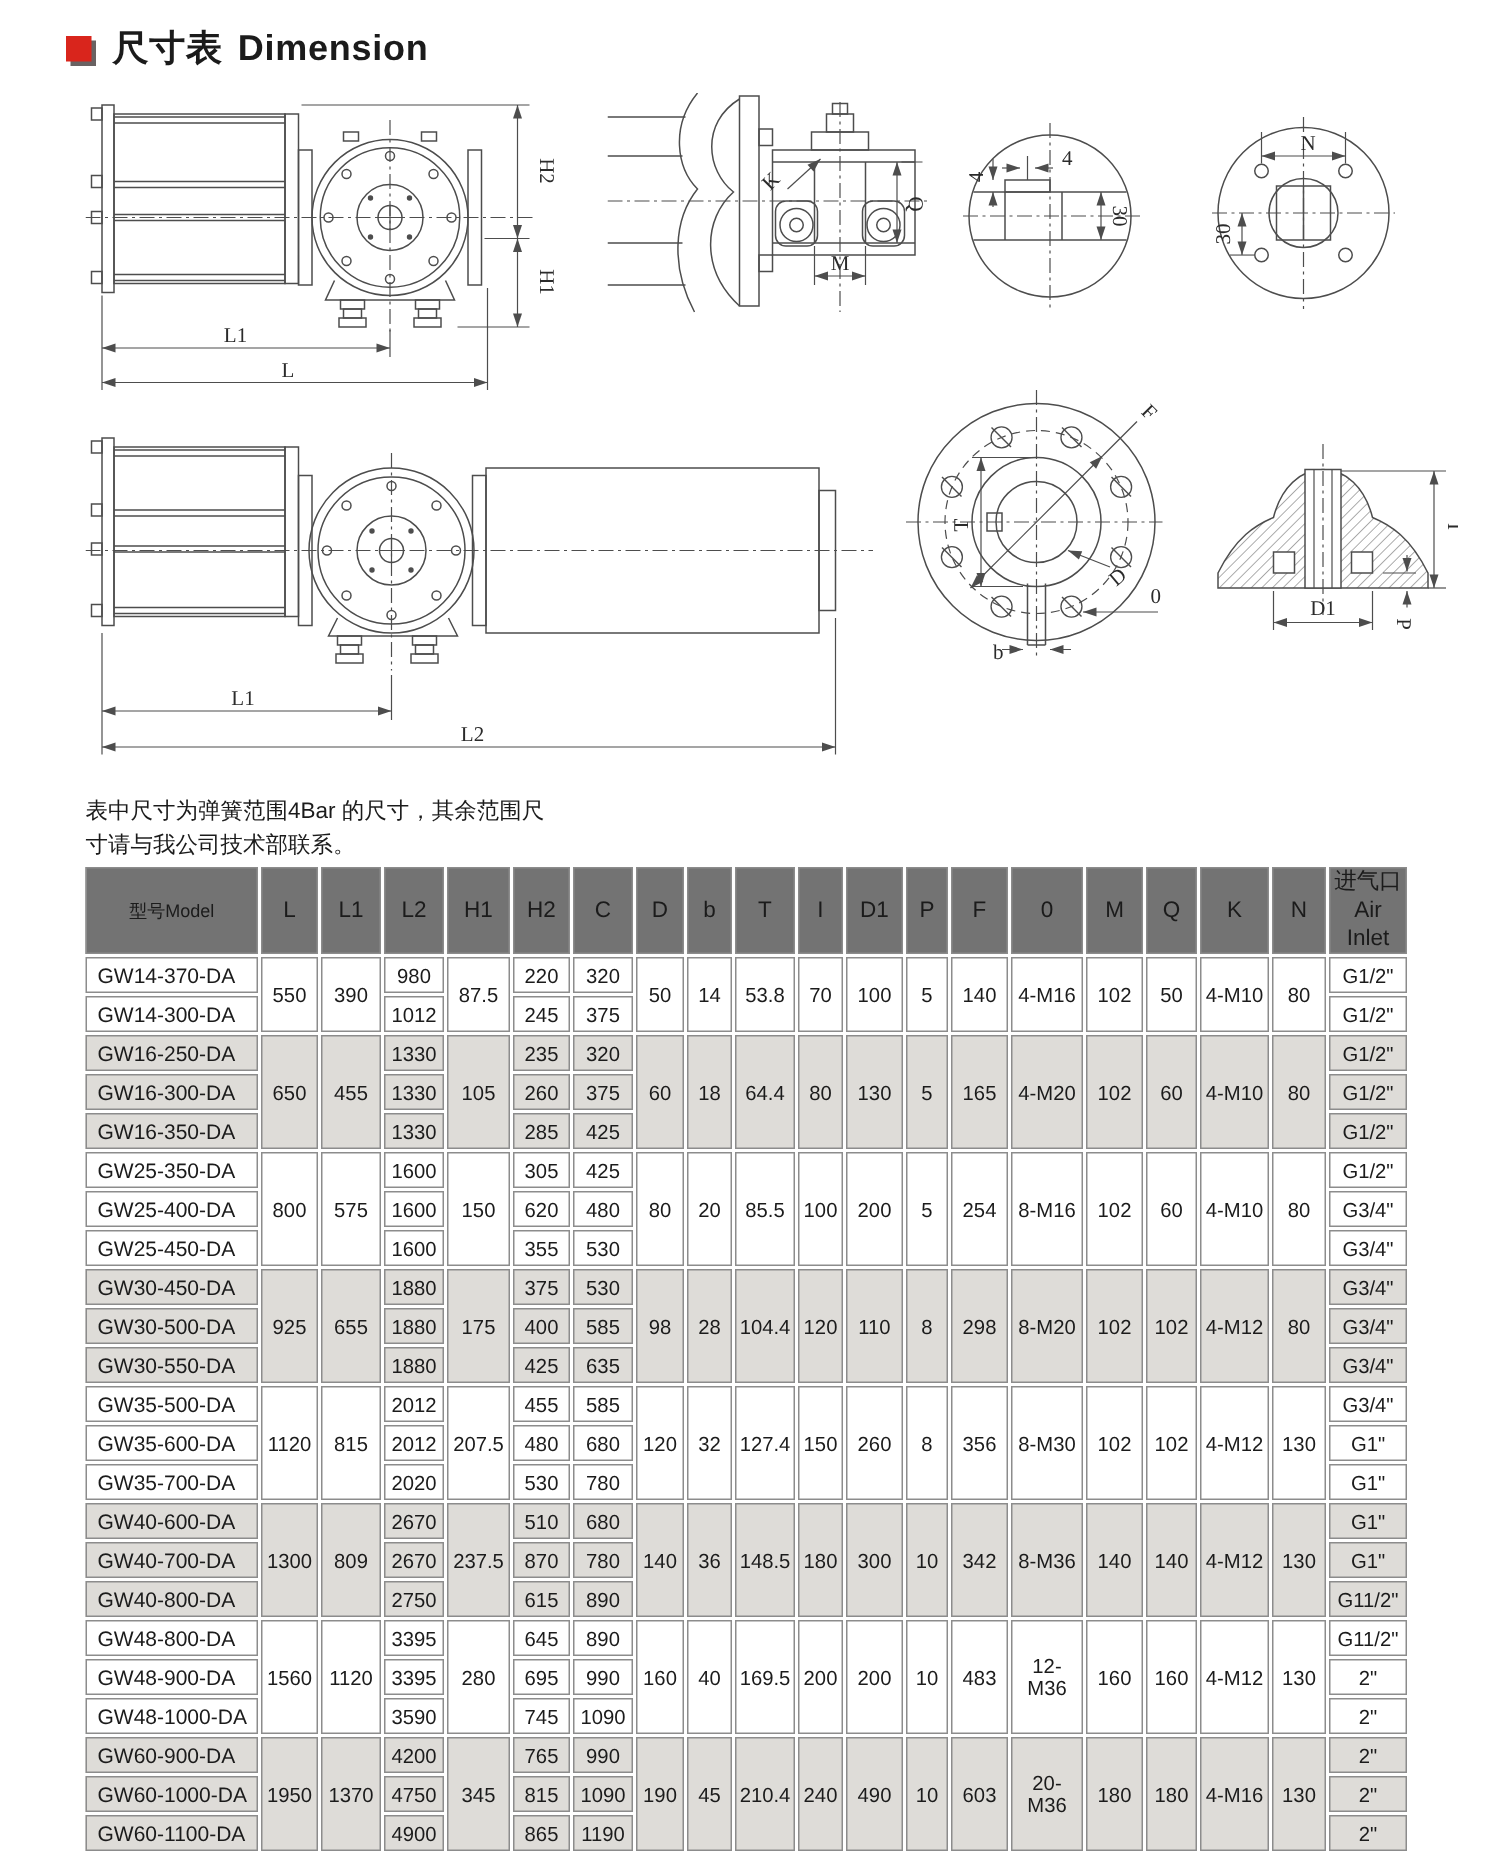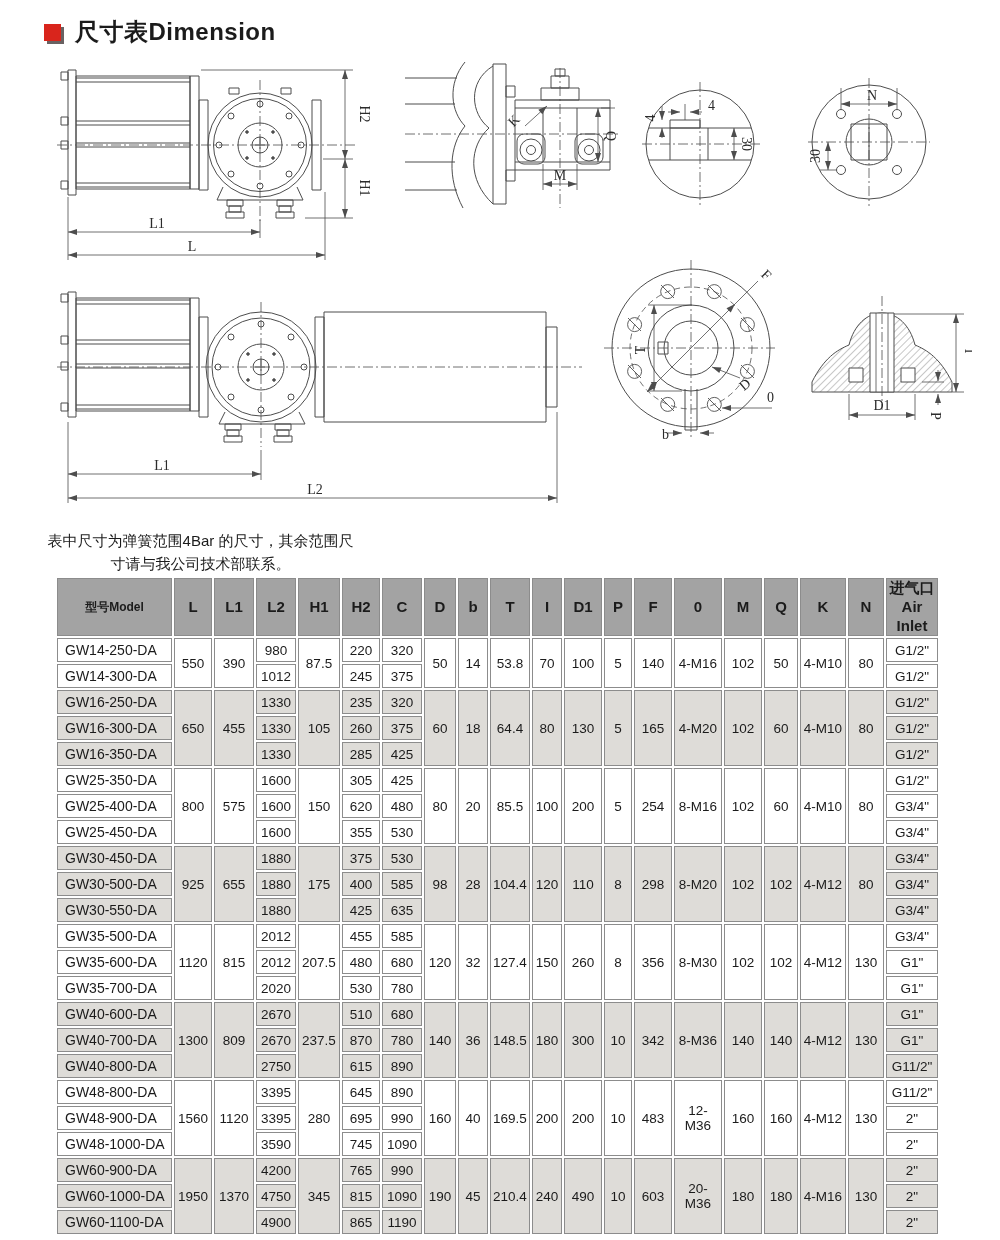--- a/index.html
+++ b/index.html
@@ -10,7 +10,7 @@
   .title-row{position:absolute;left:44px;top:16px;display:flex;align-items:center;}
   .title-sq{width:17px;height:17px;background:#d9251c;box-shadow:3px 3px 0 rgba(55,45,45,.75);margin-right:14px;}
   .title-text{font-size:24px;font-weight:bold;letter-spacing:.5px;white-space:nowrap;}
-  .title-text .en{}
+  .title-text .en{margin-left:10px;}
 
   
   .draw{position:absolute;}

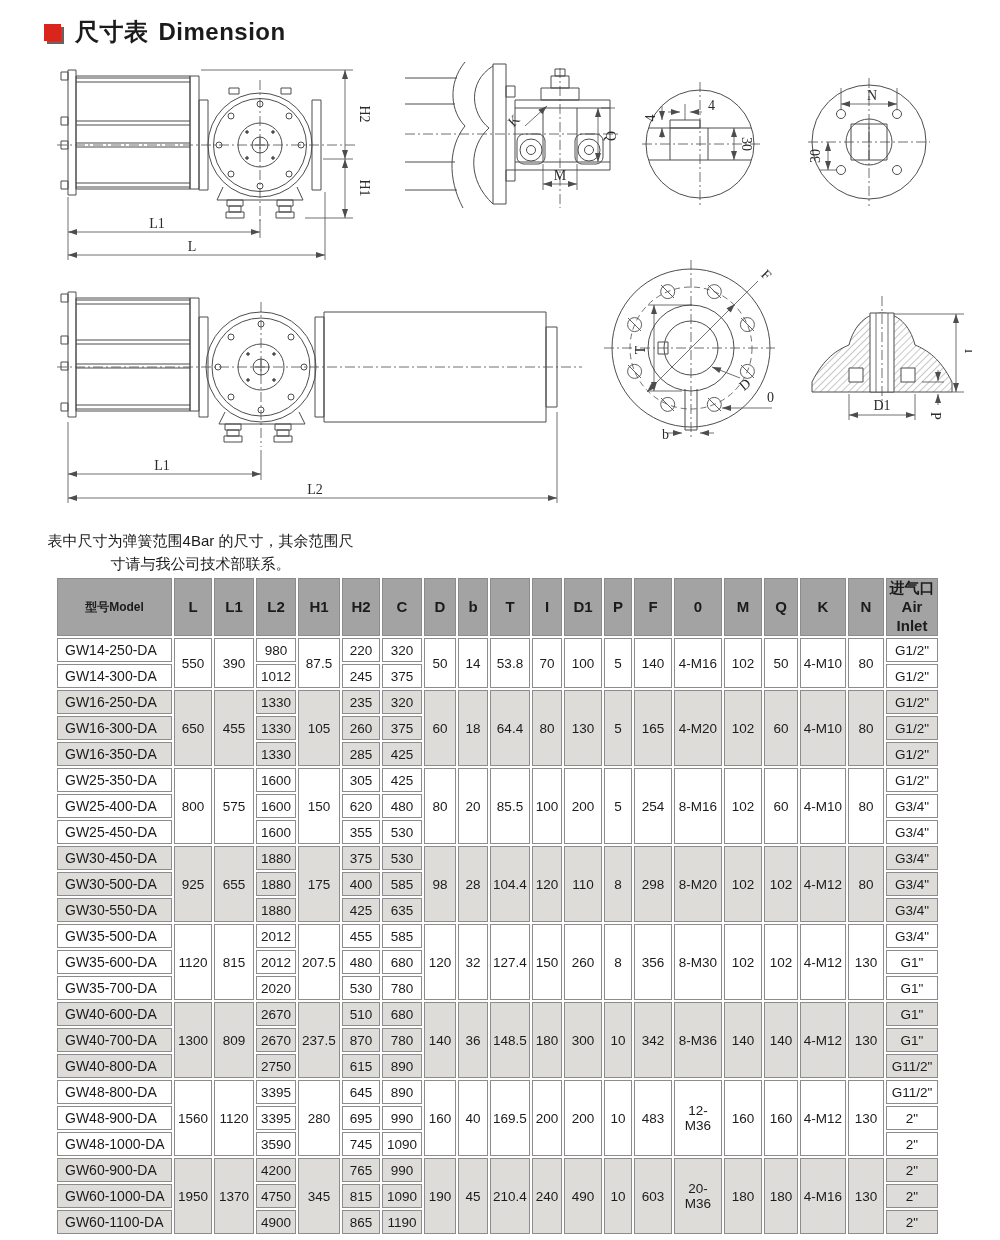--- a/index.html
+++ b/index.html
@@ -19,7 +19,7 @@
   .cl{stroke-dasharray:10 3 2 3;stroke-width:.8;}
 
   
-  .intro-zh{position:absolute;left:43px;top:514px;width:315px;font-size:15px;line-height:1.55;text-align:center;}
+  .intro-zh{position:absolute;left:57px;top:514px;width:315px;font-size:15px;line-height:1.55;}
   .intro-en{position:absolute;left:376px;top:512px;width:580px;font-size:15.5px;line-height:1.42;}
 
   

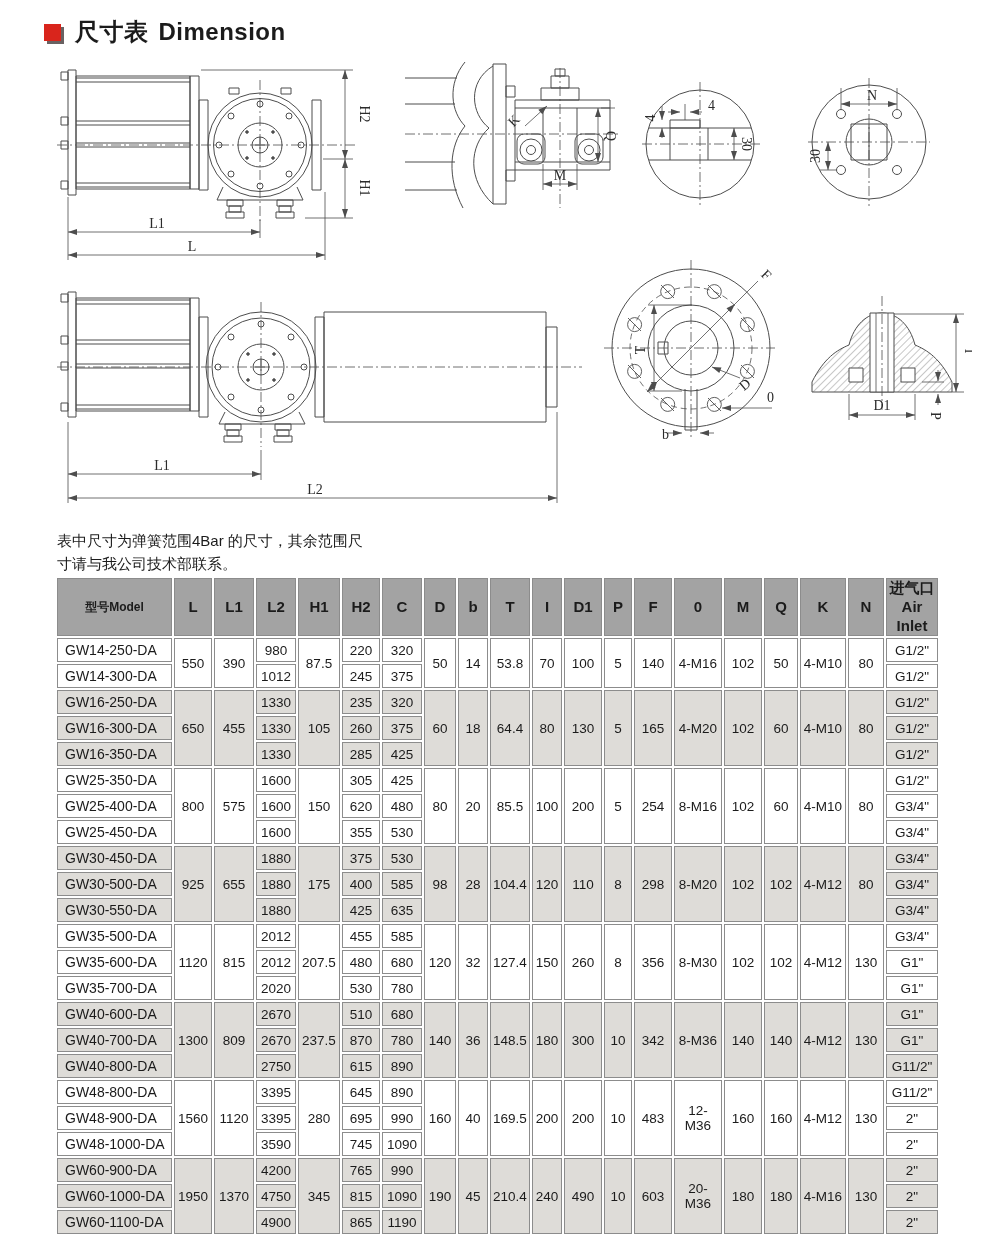--- a/index.html
+++ b/index.html
@@ -26,7 +26,7 @@
   .tablewrap{position:absolute;left:55px;top:576px;}
   table{border-collapse:separate;border-spacing:2px;table-layout:fixed;}
   th,td{border:1px solid #8c8c8c;text-align:center;font-size:13.5px;padding:0 1px;height:22px;overflow:hidden;background:#fff;}
-  th{height:44px;font-weight:bold;font-size:15px;background:#a3a3a3;white-space:pre-line;line-height:1.25;}
+  th{height:44px;font-weight:normal;font-size:15px;background:#737373;white-space:pre-line;line-height:1.25;}
   th.model-h{font-size:12px;}
   tr.shade td{background:#dedcd8;}
   td.model{text-align:left;padding-left:7px;font-size:14px;}

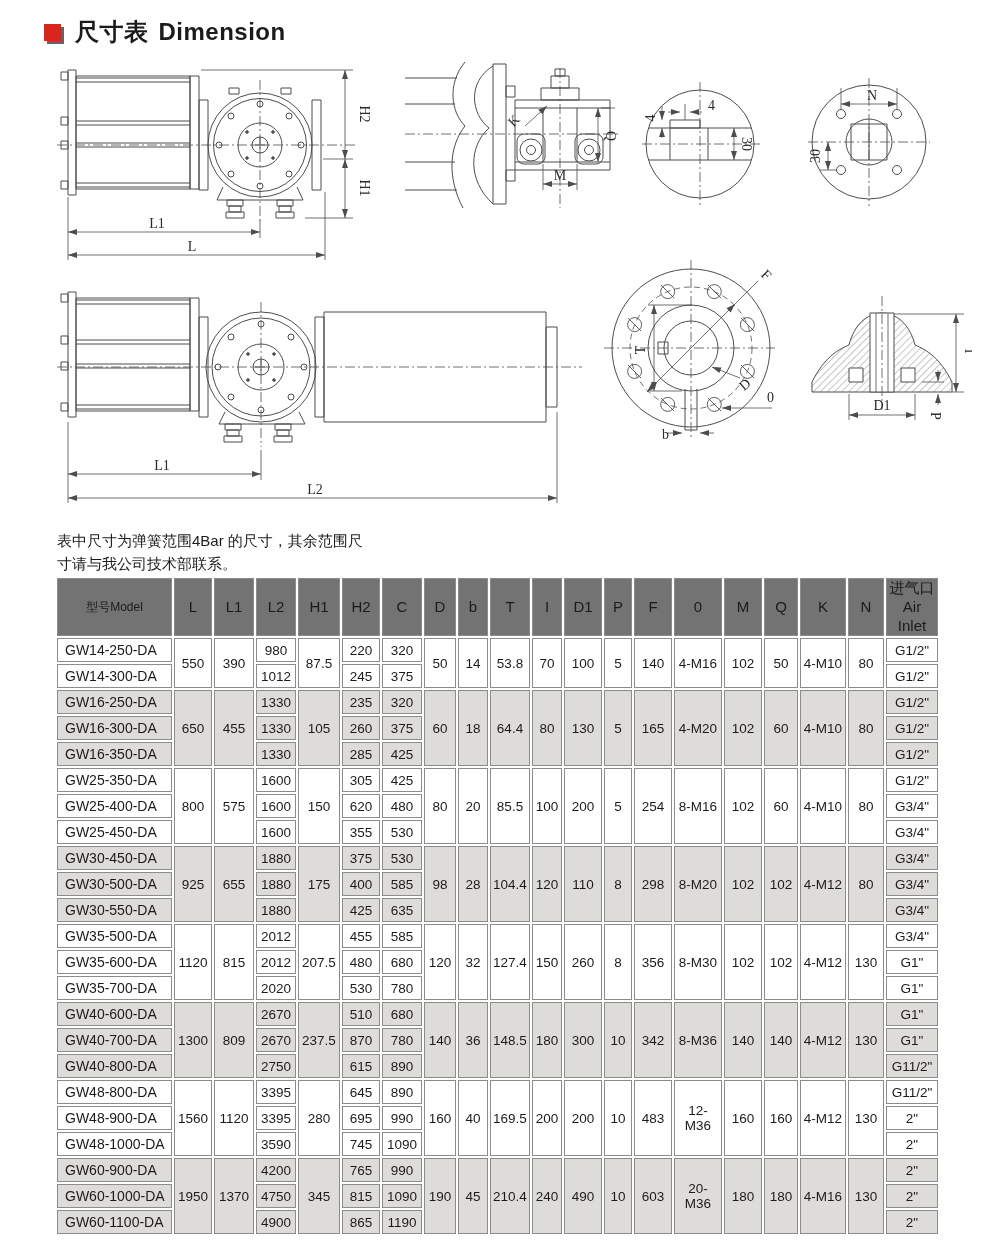--- a/index.html
+++ b/index.html
@@ -387,7 +387,7 @@
         </thead>
       <tbody id="tbody">
           <tr>
-            <td class="model">GW14-250-DA</td>
+            <td class="model">GW14-370-DA</td>
             <td rowspan="2">550</td>
             <td rowspan="2">390</td>
             <td>980</td>

